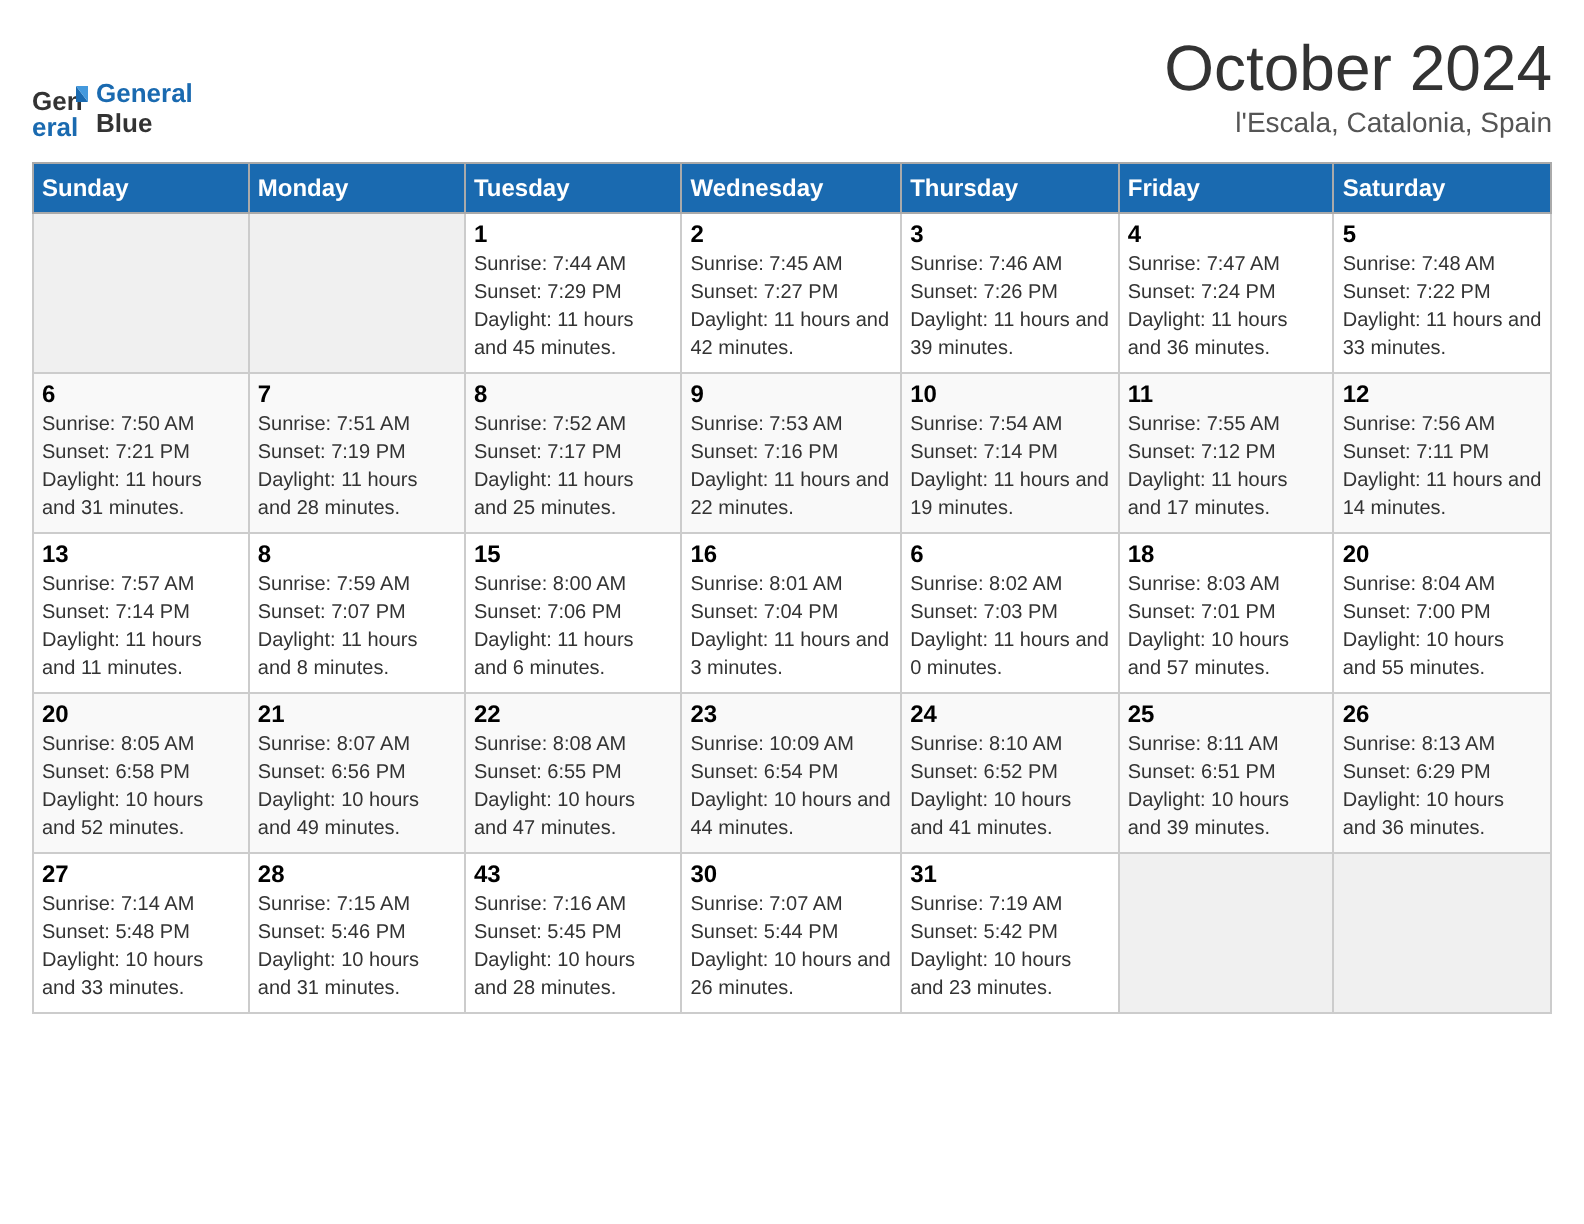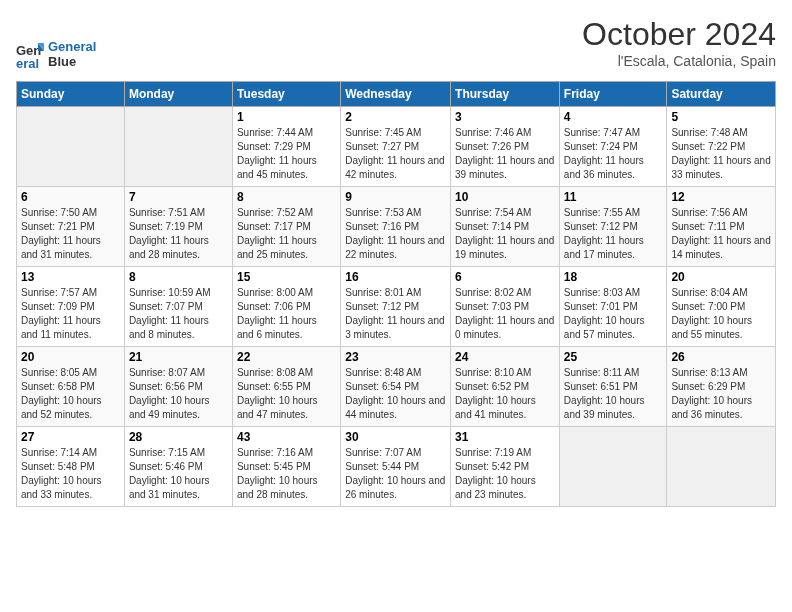--- a/index.html
+++ b/index.html
@@ -196,7 +196,7 @@
         <td>
           <span class="day-num">13</span>
           <div class="day-info">Sunrise: 7:57 AM
-Sunset: 7:09 PM
+Sunset: 7:14 PM
 Daylight: 11 hours and 11 minutes.</div>
         </td>
         <td>

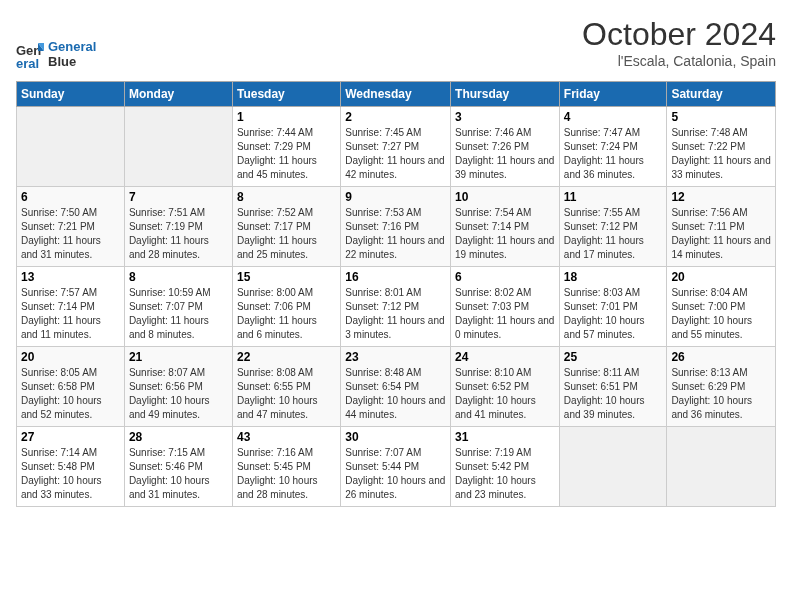--- a/index.html
+++ b/index.html
@@ -201,7 +201,7 @@
         </td>
         <td>
           <span class="day-num">8</span>
-          <div class="day-info">Sunrise: 10:59 AM
+          <div class="day-info">Sunrise: 7:59 AM
 Sunset: 7:07 PM
 Daylight: 11 hours and 8 minutes.</div>
         </td>

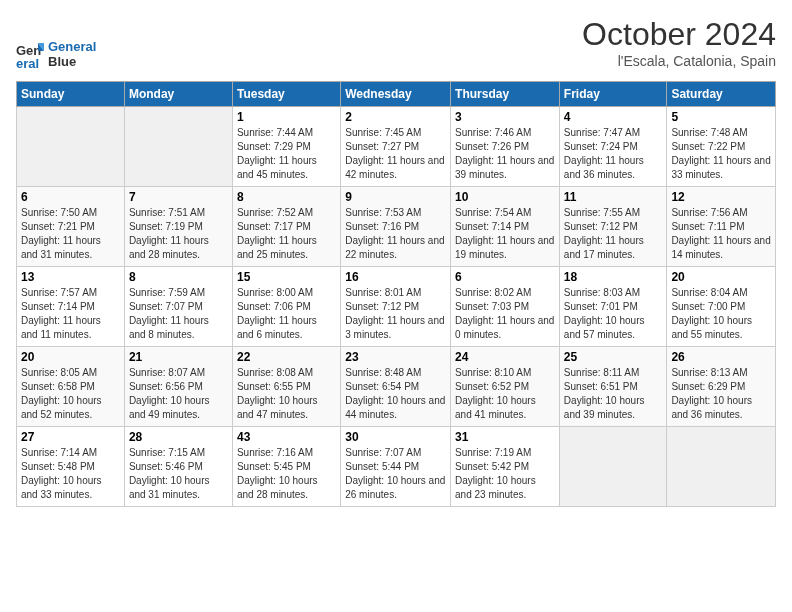--- a/index.html
+++ b/index.html
@@ -214,7 +214,7 @@
         <td>
           <span class="day-num">16</span>
           <div class="day-info">Sunrise: 8:01 AM
-Sunset: 7:12 PM
+Sunset: 7:04 PM
 Daylight: 11 hours and 3 minutes.</div>
         </td>
         <td>

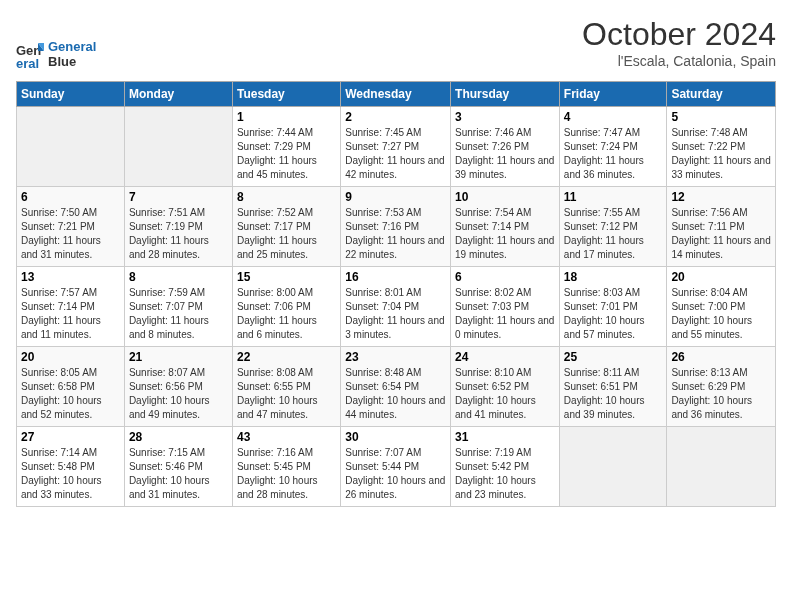--- a/index.html
+++ b/index.html
@@ -257,7 +257,7 @@
         </td>
         <td>
           <span class="day-num">23</span>
-          <div class="day-info">Sunrise: 8:48 AM
+          <div class="day-info">Sunrise: 10:09 AM
 Sunset: 6:54 PM
 Daylight: 10 hours and 44 minutes.</div>
         </td>

